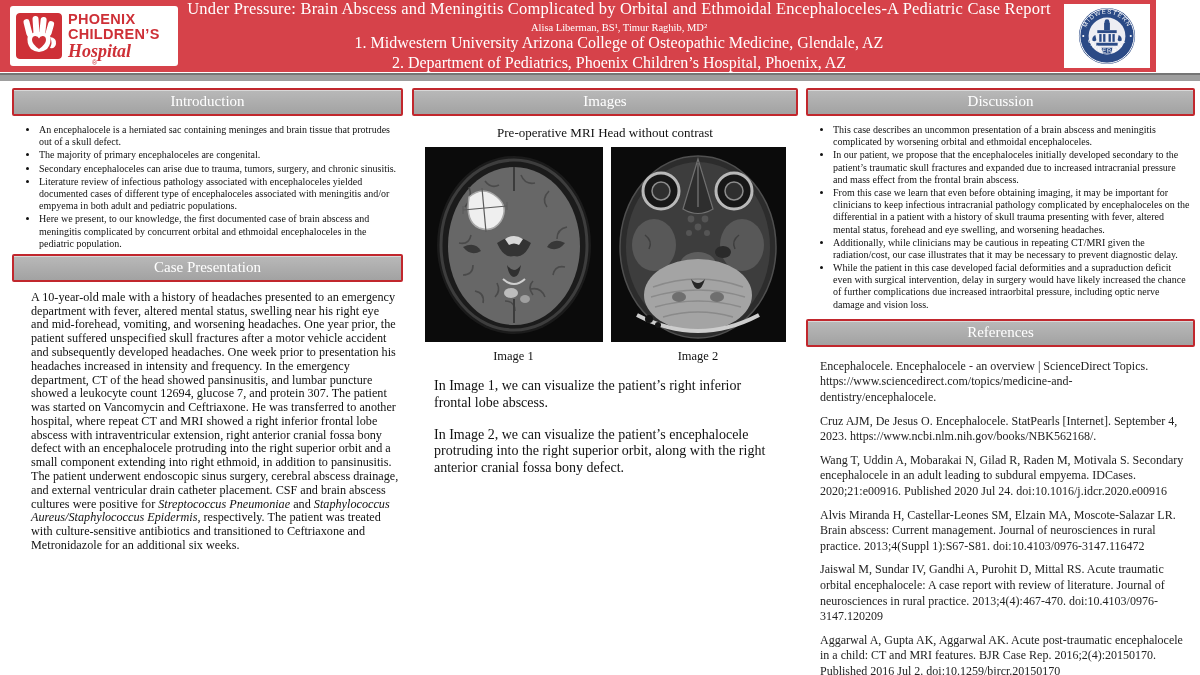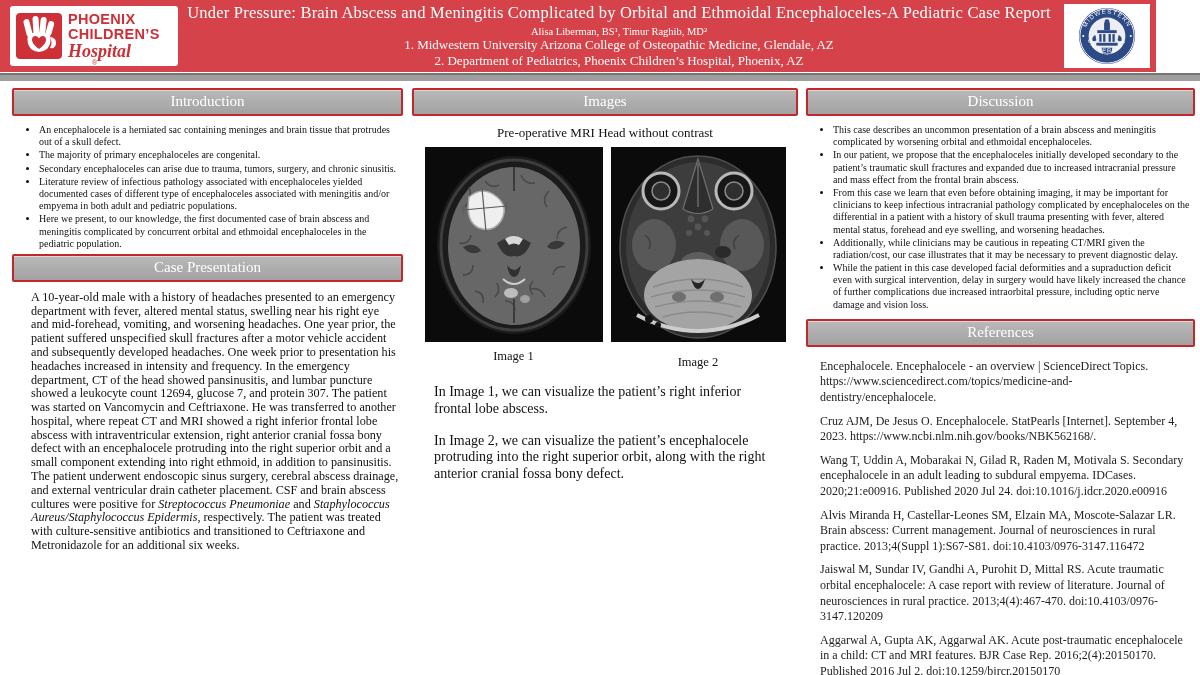--- a/index.html
+++ b/index.html
@@ -25,7 +25,7 @@
   .header-center{flex:1;text-align:center;color:#ffffff;padding-top:2px;}
   .poster-title{font-size:16.5px;letter-spacing:.2px;line-height:1.15;}
   .authors{font-size:10.5px;margin-top:3px;}
-  .affil{font-size:13px;line-height:1.3;}
+  .affil{font-size:16px;line-height:1.3;}
 
   .mwu-logo{position:relative;margin:0 6px 0 4px;width:86px;height:64px;background:#ffffff;
             flex:0 0 auto;display:flex;align-items:center;justify-content:center;}

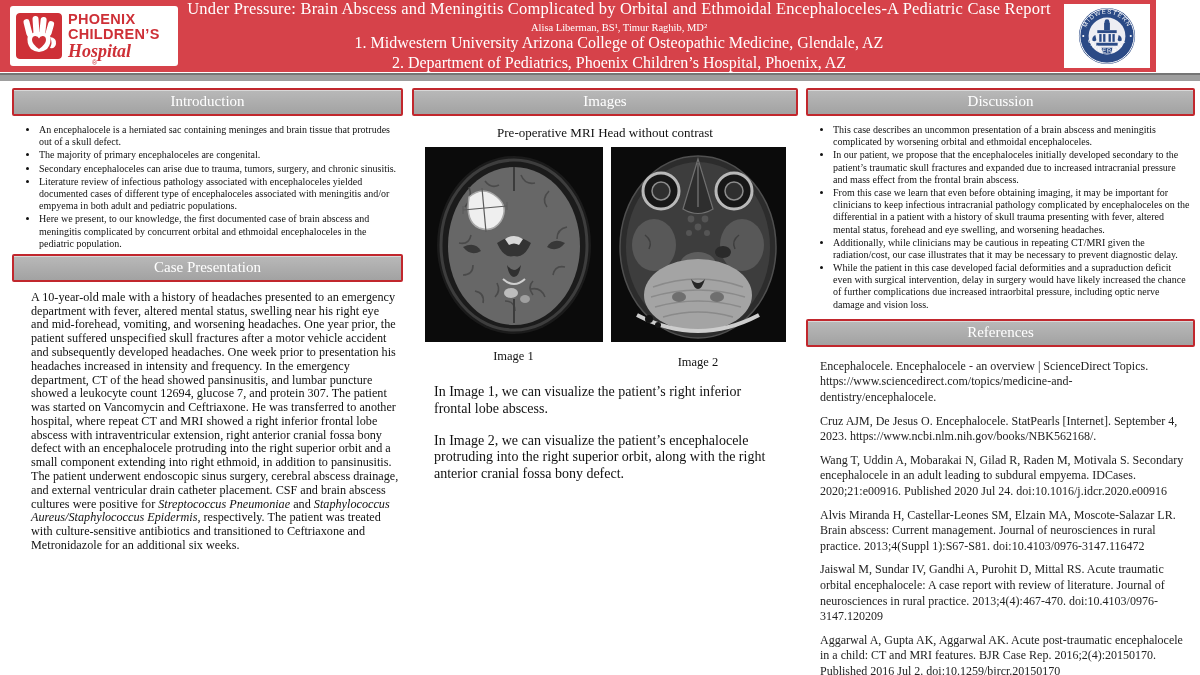--- a/index.html
+++ b/index.html
@@ -50,7 +50,7 @@
   .mri-frame{background:#000;}
   .cap-row{display:flex;justify-content:center;gap:8px;margin-top:7px;}
   .cap-row span{display:inline-block;text-align:center;font-size:12.5px;}
-  .cap-1{width:178px;} .cap-2{width:175px;margin-top:6px;}
+  .cap-1{width:178px;} .cap-2{width:175px;}
   .img-para{margin:14px 28px 0 22px;font-size:14px;line-height:1.2;}
   .img-para + .img-para{margin-top:15px;}
 

